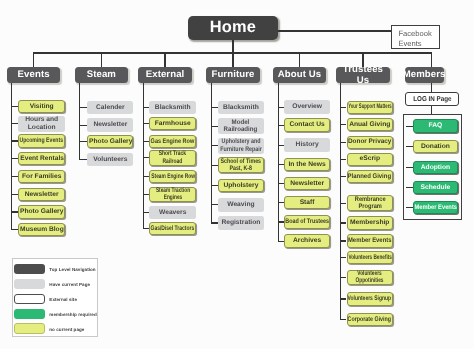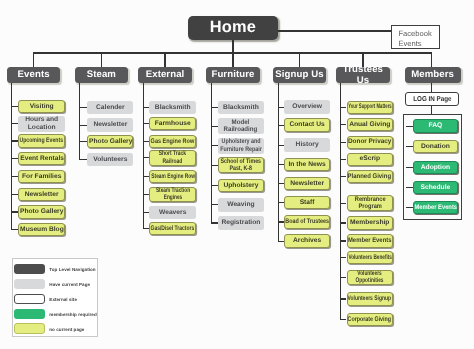--- a/index.html
+++ b/index.html
@@ -234,7 +234,7 @@
       </div>
     </div>
     <div class="ln" style="left: 298.85px; top: 53px; width: 1.2px; height: 13.5px;"></div>
-    <div class="node header" style="left: 272.7px; top: 66.5px; width: 53.5px; height: 16.2px;">Signup Us</div>
+    <div class="node header" style="left: 272.7px; top: 66.5px; width: 53.5px; height: 16.2px;">About Us</div>
     <div class="ln" style="left: 277.7px; top: 82.7px; width: 1.2px; height: 159px;"></div>
     <div class="ln" style="left: 278.3px; top: 106.5px; width: 5.5px; height: 1.2px;"></div>
     <div class="node chip grey" style="left: 283.8px; top: 100.4px; width: 46.6px; height: 13.4px;">

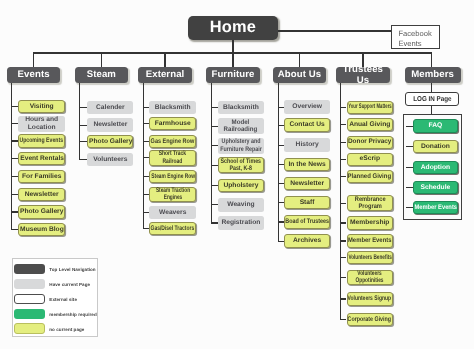--- a/index.html
+++ b/index.html
@@ -362,7 +362,7 @@
       </div>
     </div>
     <div class="ln" style="left: 430.75px; top: 53px; width: 1.2px; height: 13.5px;"></div>
-    <div class="node header" style="left: 404.6px; top: 66.5px; width: 56px; height: 16.2px;">Members</div>
+    <div class="node header" style="left: 404.6px; top: 66.5px; width: 39px; height: 16.2px;">Members</div>
     <div class="ln" style="left: 430.75px; top: 82.7px; width: 1.2px; height: 9.7px;"></div>
     <div class="node login" style="left: 405.4px; top: 92.4px; width: 53.6px; height: 13.5px;">
       <div style="transform: scaleX(0.892589);">LOG IN Page</div>

